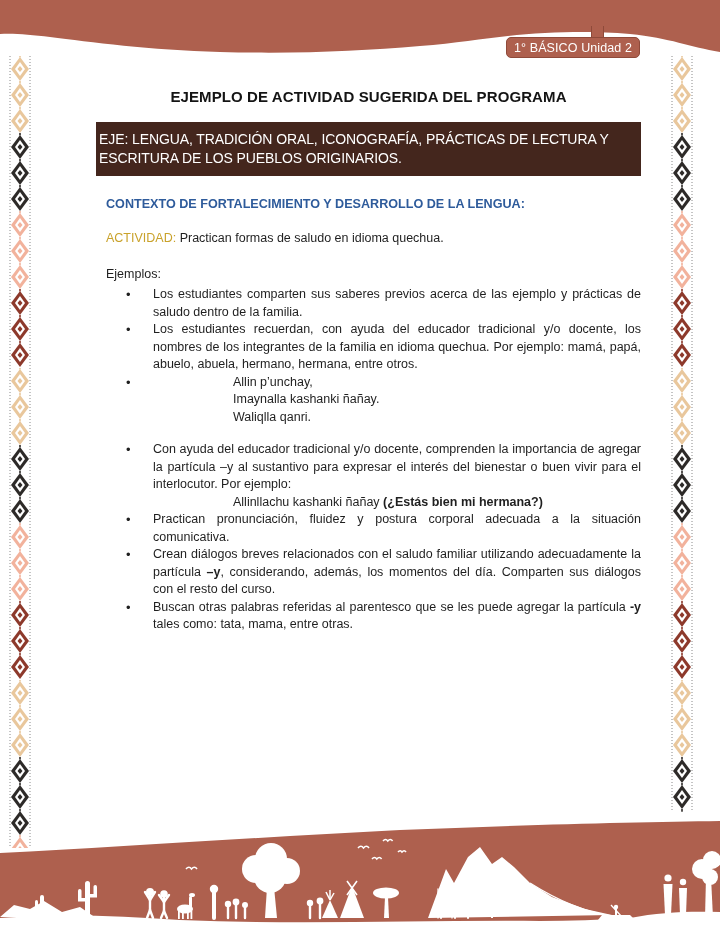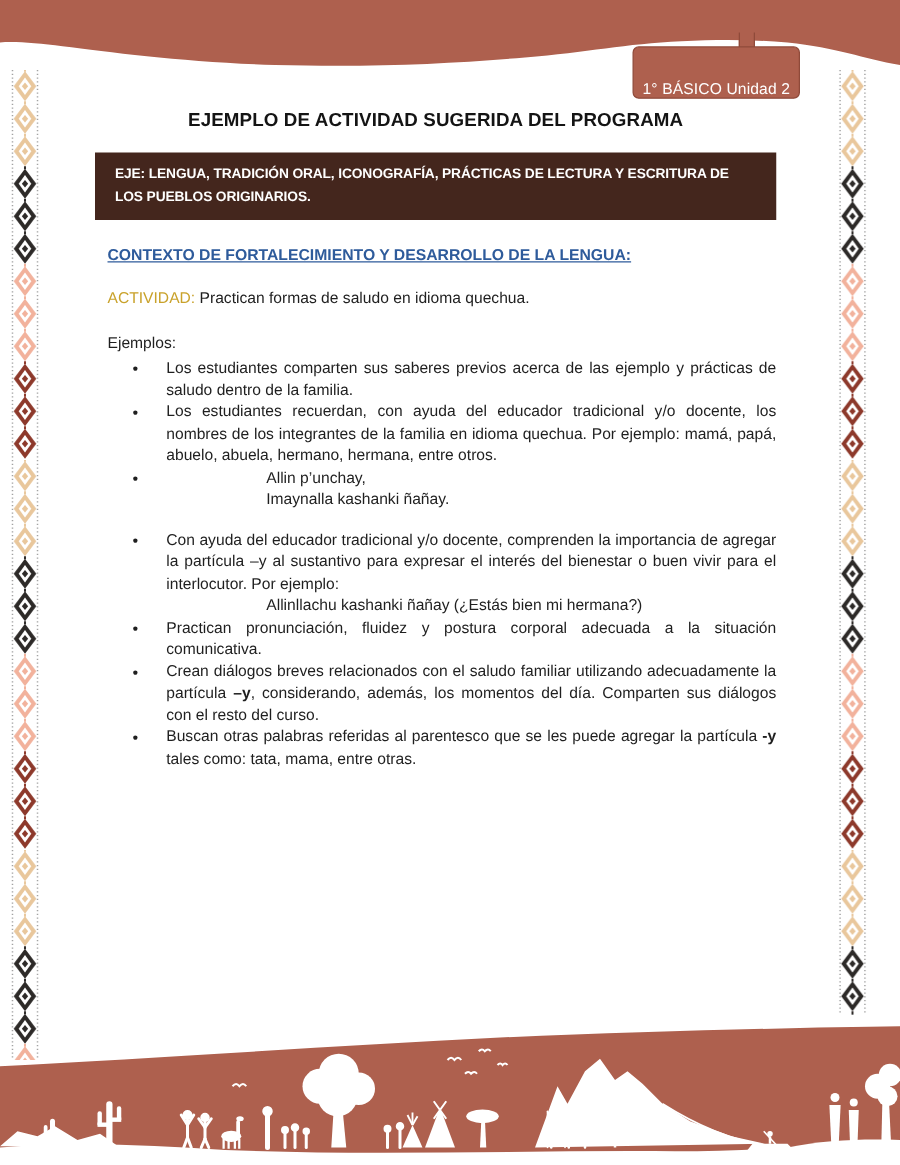--- a/index.html
+++ b/index.html
@@ -28,11 +28,11 @@
     border-left:1px solid #8f4a3a;border-right:1px solid #8f4a3a;
   }
   .unit-badge{
-    position:absolute;left:506px;top:37px;width:134px;height:42px;
+    position:absolute;left:506px;top:37px;width:134px;height:21px;
     background:var(--terracotta);
     border:1px solid #8f4a3a;border-radius:5px;
     color:#fff;font-size:12.5px;
-    display:flex;align-items:flex-end;justify-content:center;
+    display:flex;align-items:center;justify-content:center;
     letter-spacing:0.1px;
   }
 

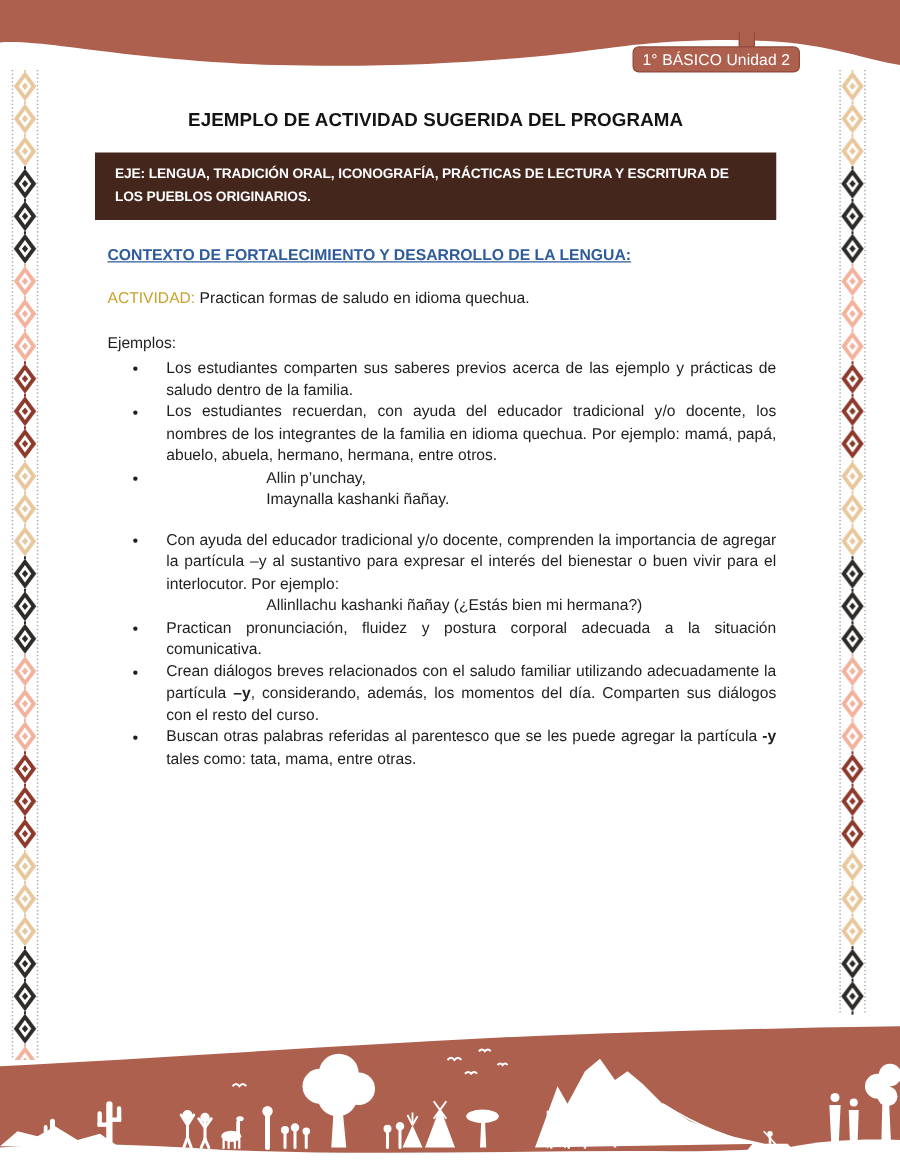--- a/index.html
+++ b/index.html
@@ -44,7 +44,7 @@
 
   
   .content{
-    position:absolute;left:76px;top:88px;width:545px;
+    position:absolute;left:96px;top:88px;width:545px;
     color:var(--text);font-size:12.5px;line-height:17.5px;
   }
   .doc-title{

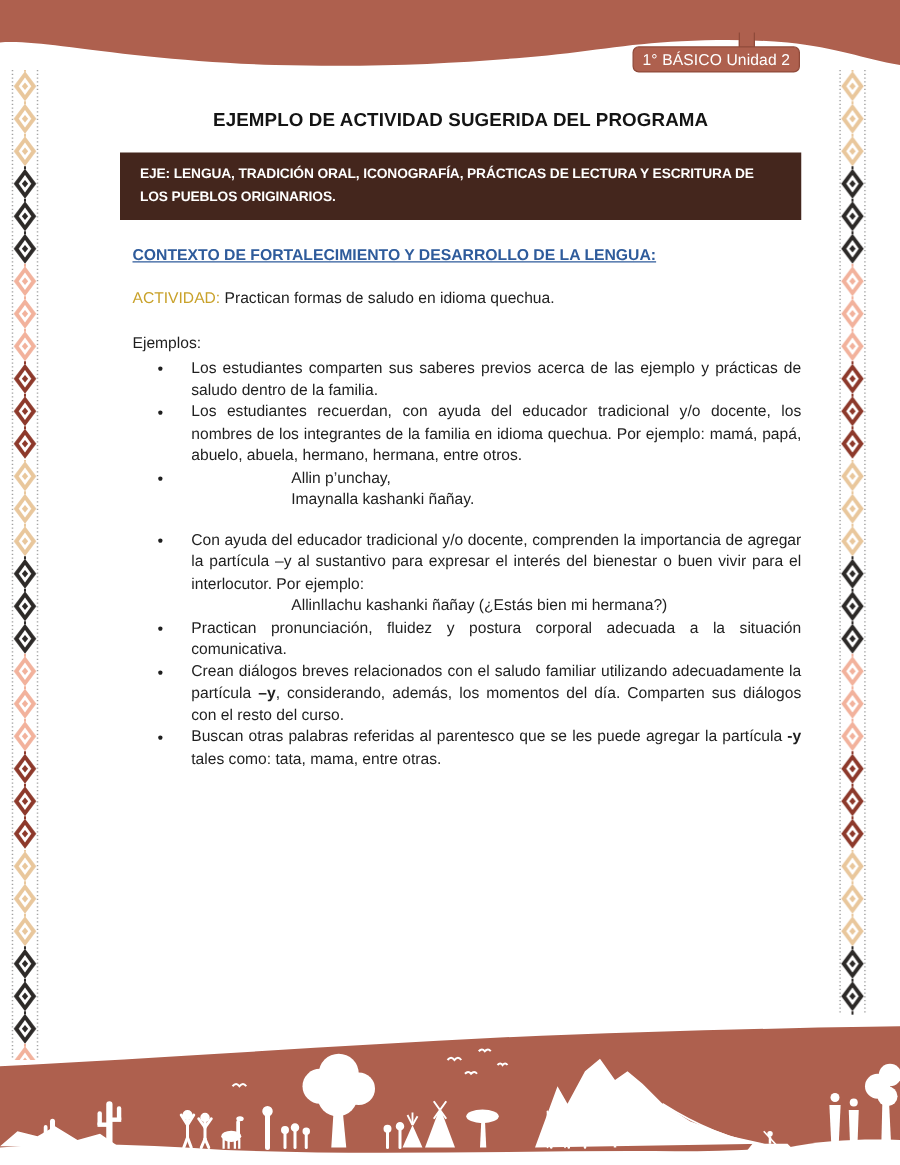--- a/index.html
+++ b/index.html
@@ -53,8 +53,8 @@
   }
   .eje-banner{
     margin-top:16px;background:var(--banner-brown);color:#fff;
-    font-weight:bold;font-size:11px;line-height:19px;
-    padding:8px 16px;letter-spacing:-0.1px;
+    font-weight:normal;font-size:14px;line-height:19px;
+    padding:8px 3px;letter-spacing:-0.1px;
   }
   .contexto{
     margin:20px 0 0 10px;color:var(--heading-blue);

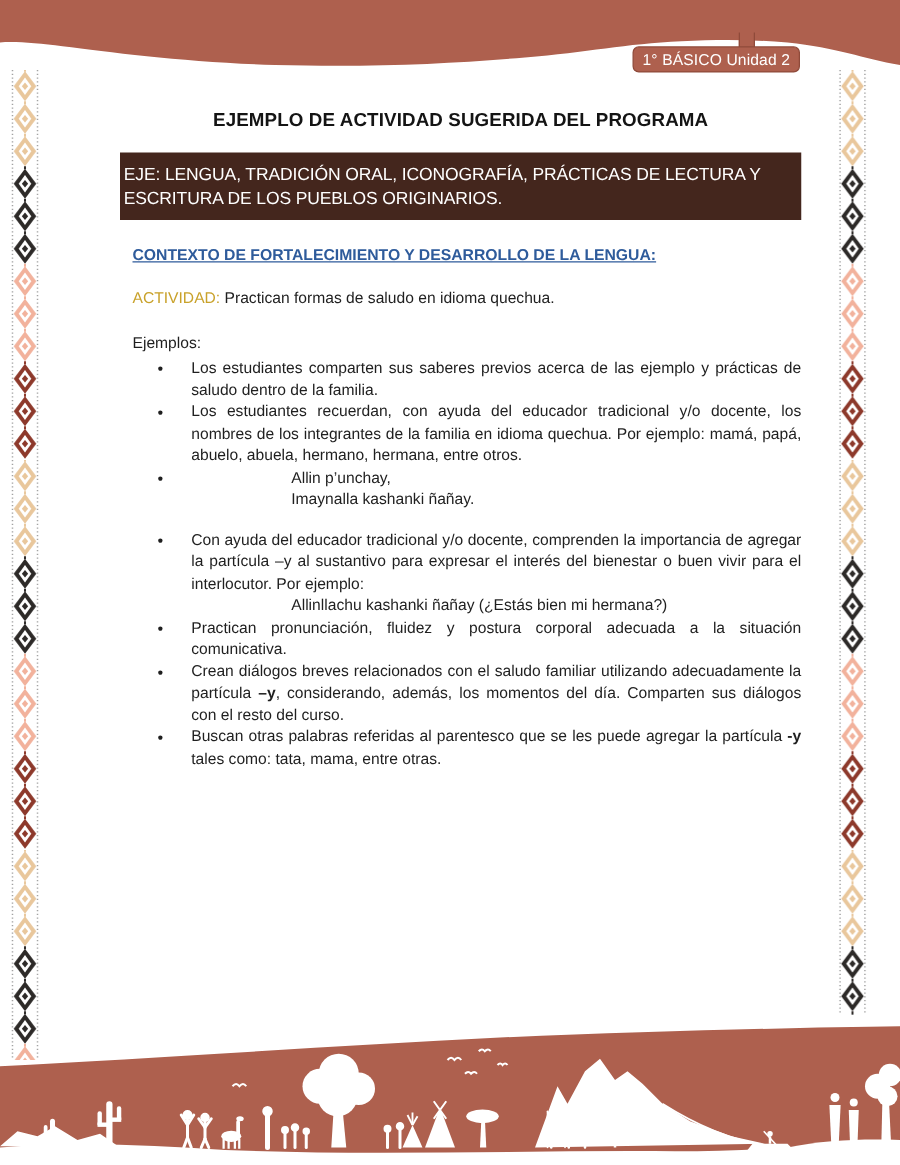--- a/index.html
+++ b/index.html
@@ -58,7 +58,7 @@
   }
   .contexto{
     margin:20px 0 0 10px;color:var(--heading-blue);
-    font-weight:bold;font-size:12.6px;text-decoration:underline;
+    font-weight:bold;font-size:12.6px;
   }
   .actividad{margin:17px 0 0 10px;}
   .actividad .gold{color:var(--accent-gold);}

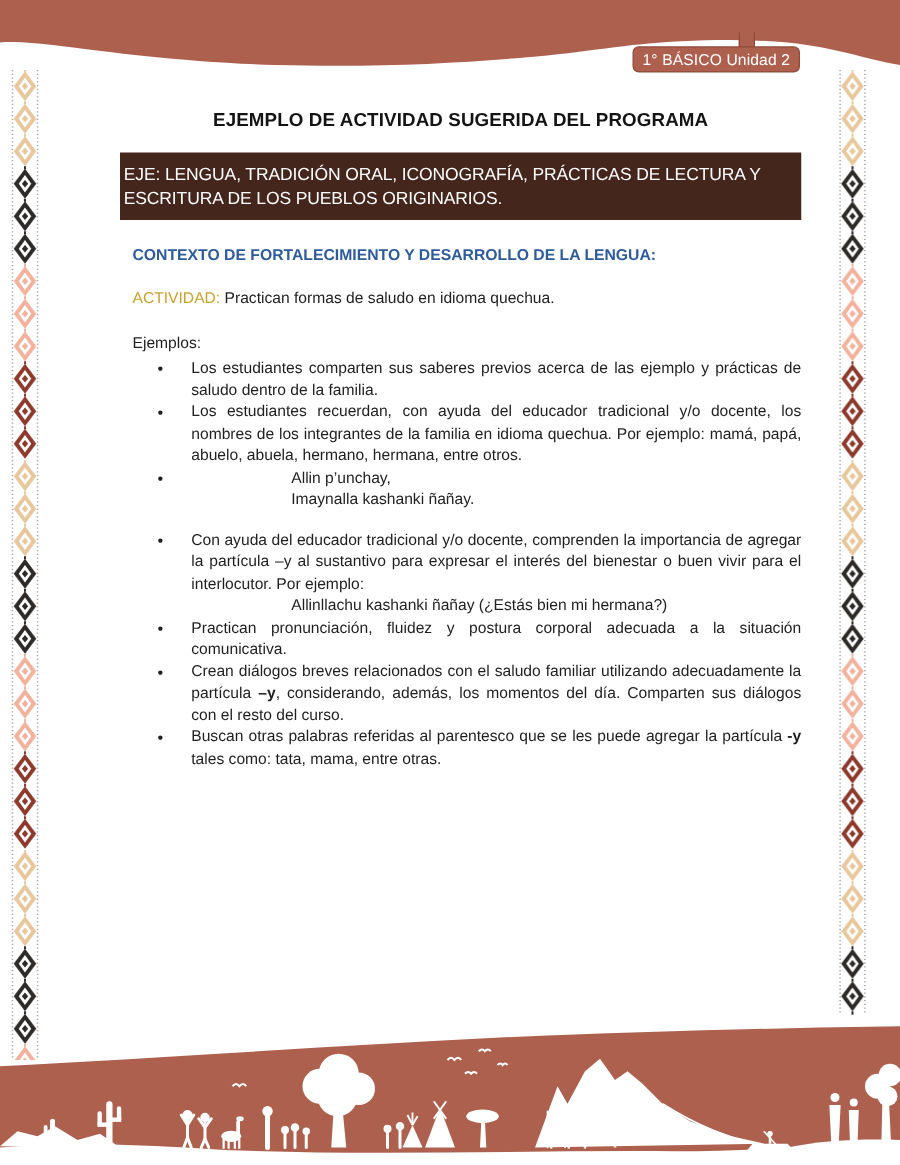--- a/index.html
+++ b/index.html
@@ -154,6 +154,7 @@
         <div class="gap-after">
           <div class="subline"><b>Allin p’unchay,</b></div>
           <div class="subline"><b>Imaynalla kashanki ñañay.</b></div>
+          <div class="subline"><b>Waliqlla qanri.</b></div>
         </div>
       </li>
       <li>

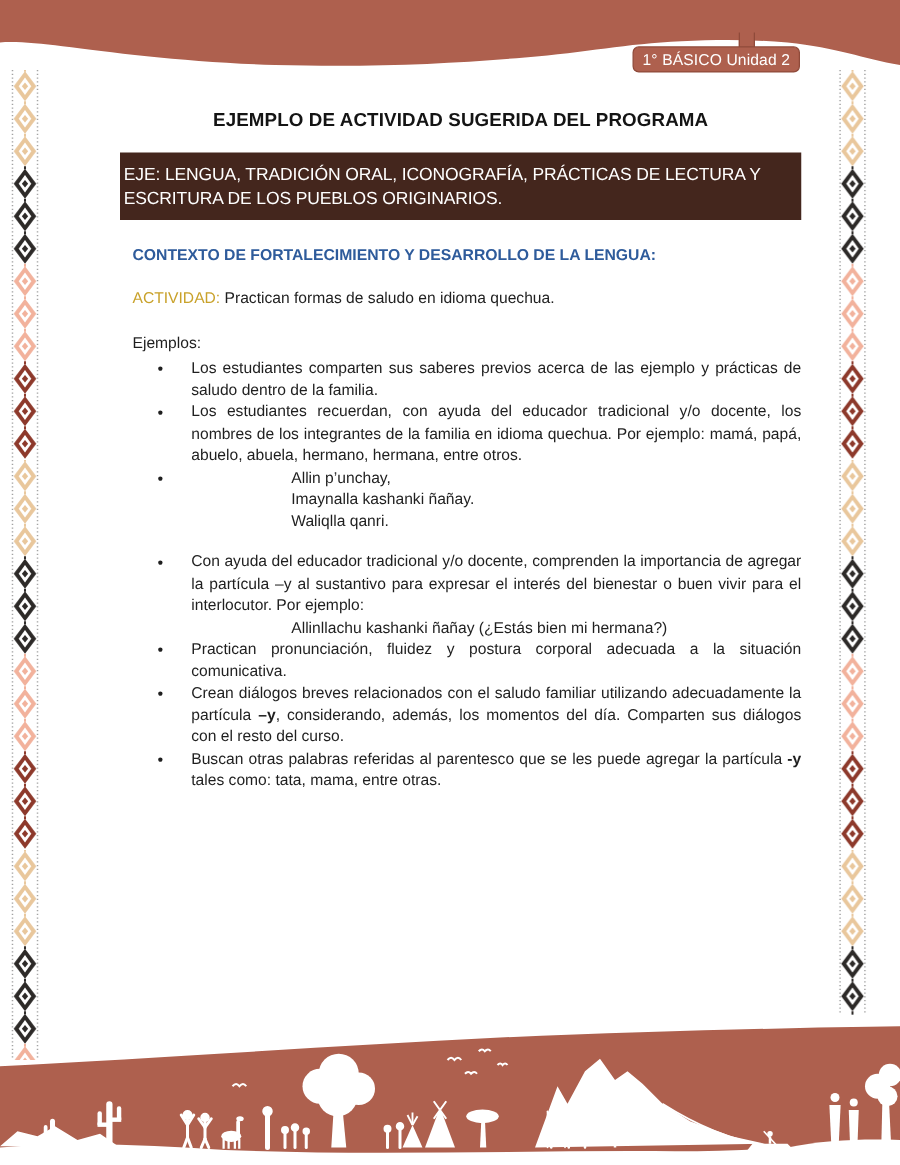--- a/index.html
+++ b/index.html
@@ -72,7 +72,7 @@
     content:"\2022";position:absolute;left:30px;top:0;font-size:13px;
   }
   .subline{margin-left:80px;text-align:left;font-weight:bold;}
-  .subline .normal, .subline span{font-weight:normal;}
+  .subline .normal, .subline span{font-weight:bold;}
   .subline b{font-weight:normal;}
   .gap-after{margin-bottom:15px;}
   b{font-weight:bold;}

